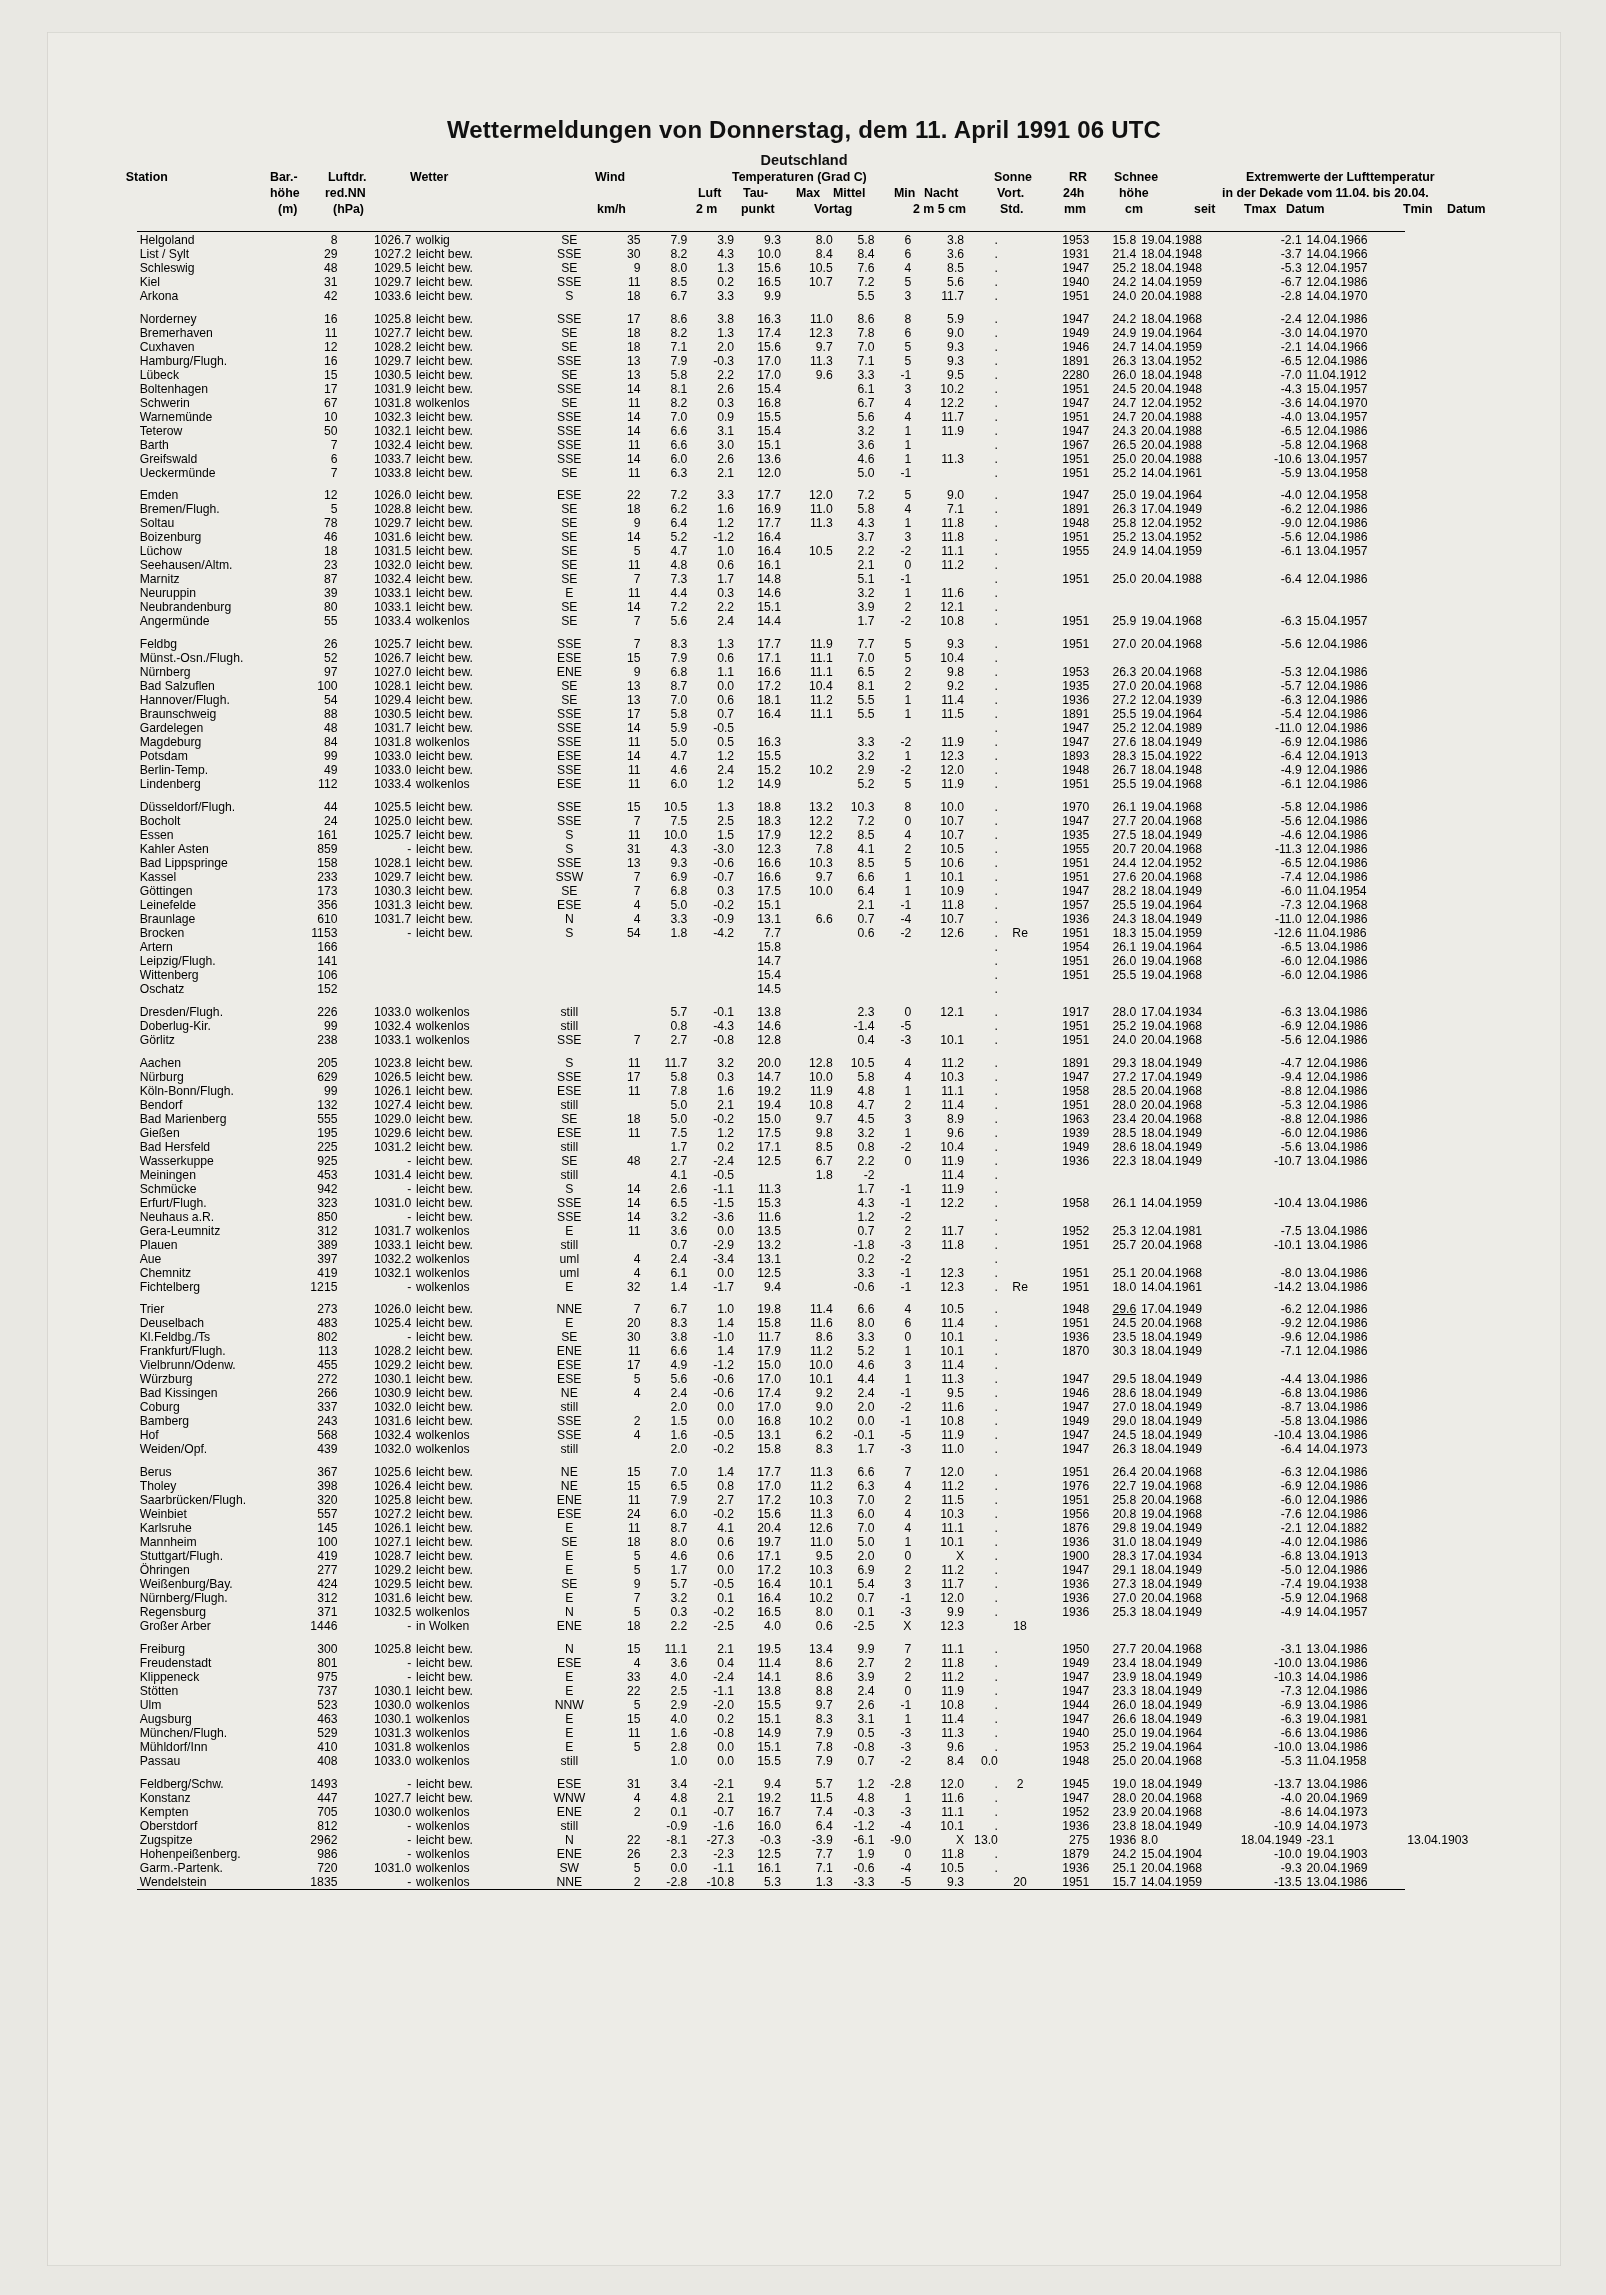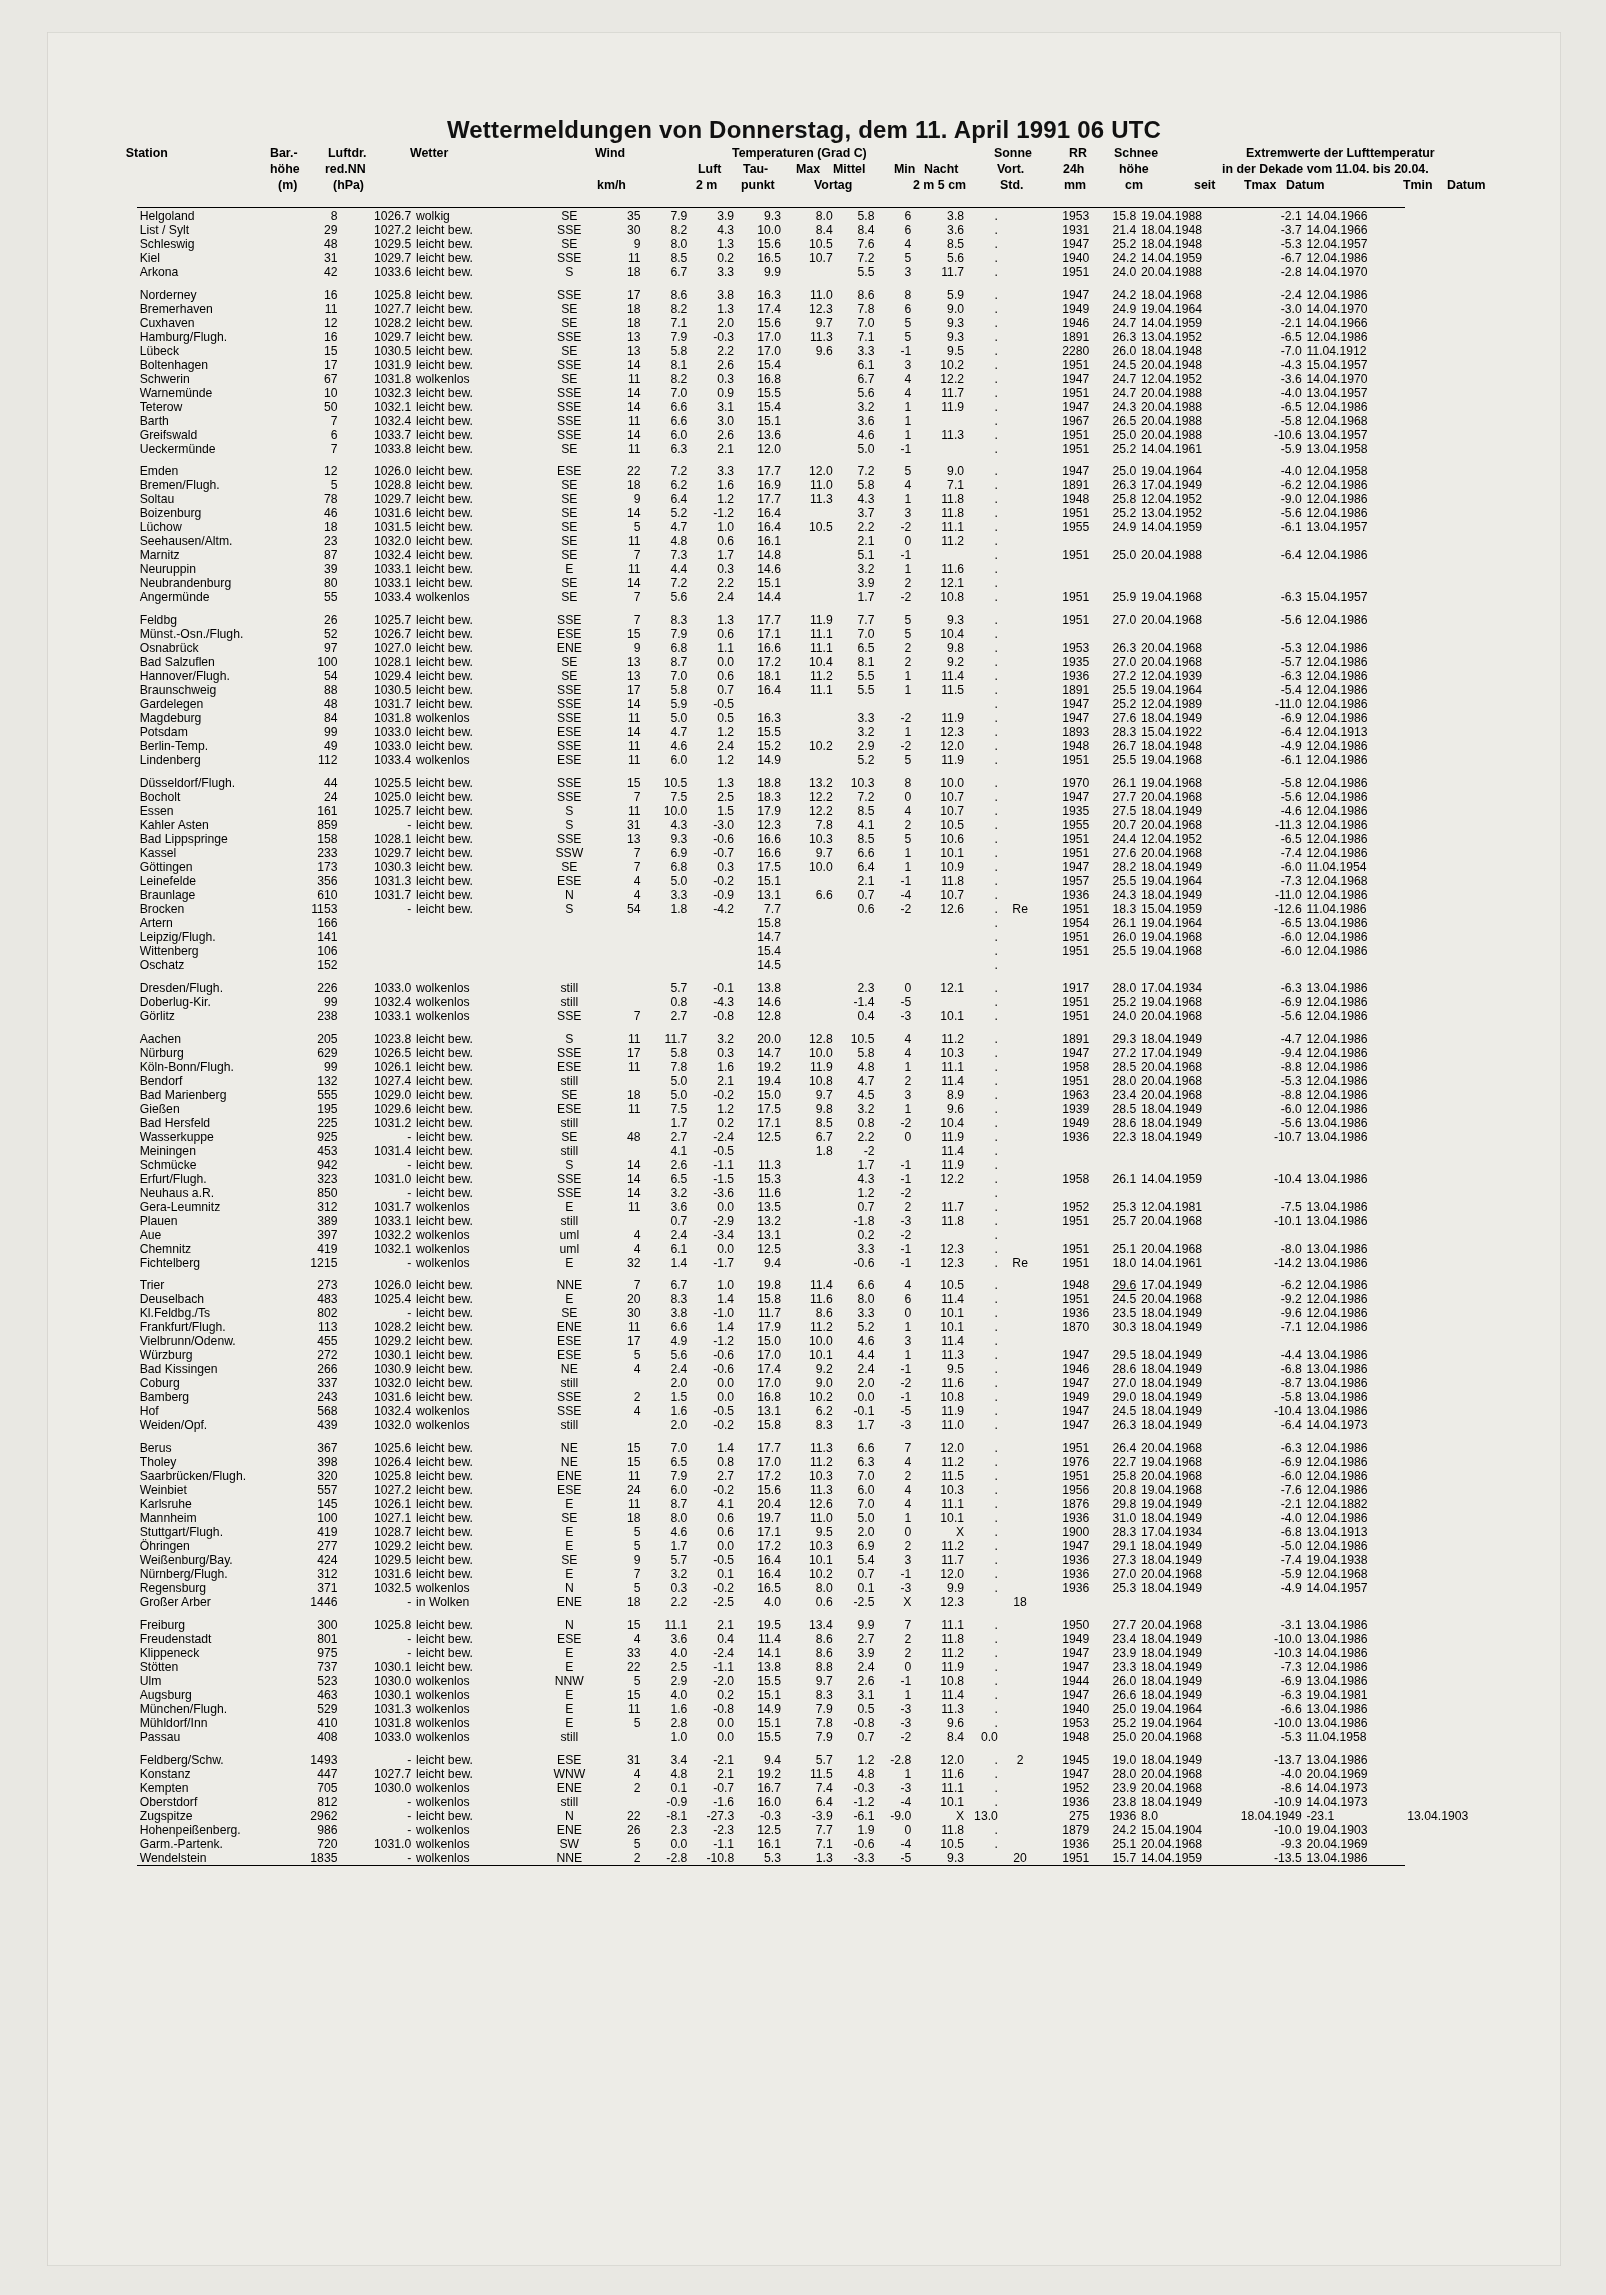--- a/index.html
+++ b/index.html
@@ -42,6 +42,7 @@
   <div class="sheet">
 
     <div class="title">Wettermeldungen von Donnerstag, dem 11. April 1991 06 UTC</div>
+    <div class="subtitle">Deutschland</div>
 
     <div class="hdrwrap">
       <div class="hdrtop" id="hdrtop">

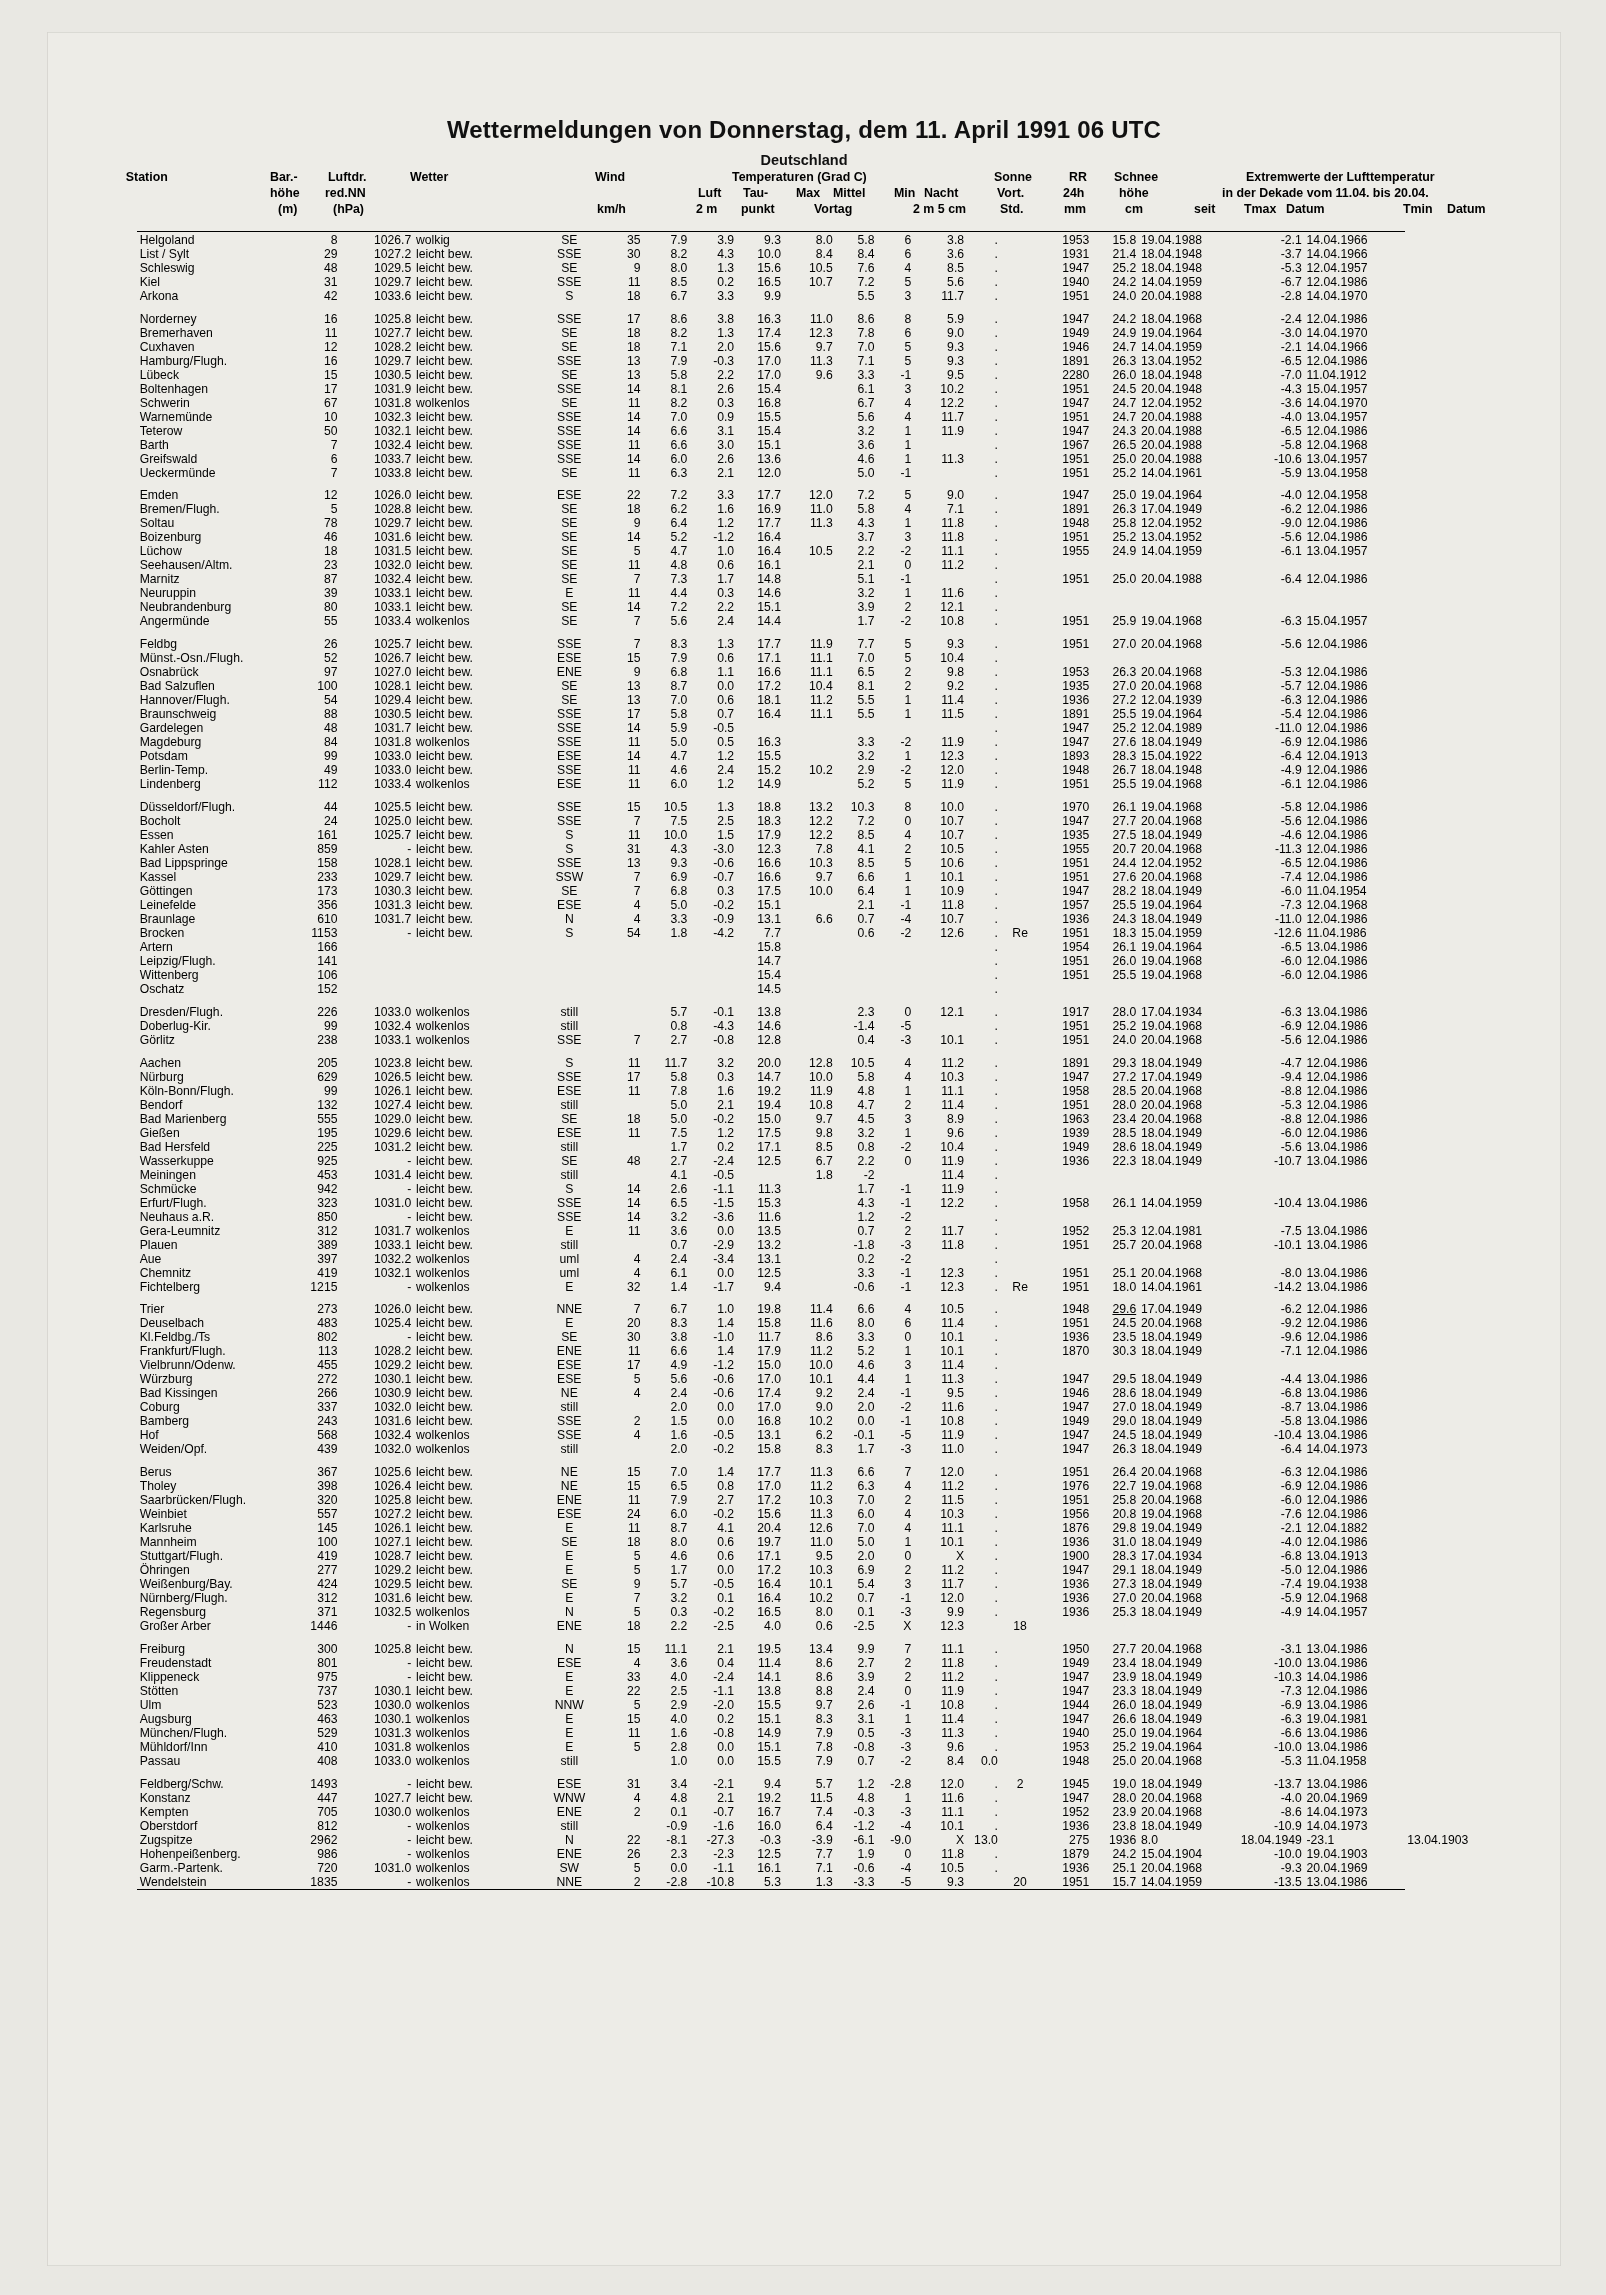--- a/index.html
+++ b/index.html
@@ -740,7 +740,7 @@
             <td class="l" style="width: 96px; min-width: 96px;"></td>
           </tr>
           <tr>
-            <td class="stn" style="width: 143px; min-width: 143px;">Osnabrück</td>
+            <td class="stn" style="width: 143px; min-width: 143px;">Nürnberg</td>
             <td class="r" style="width: 50px; min-width: 50px;">97</td>
             <td class="r" style="width: 69px; min-width: 69px;">1027.0</td>
             <td class="l" style="width: 121px; min-width: 121px;">leicht bew.</td>

